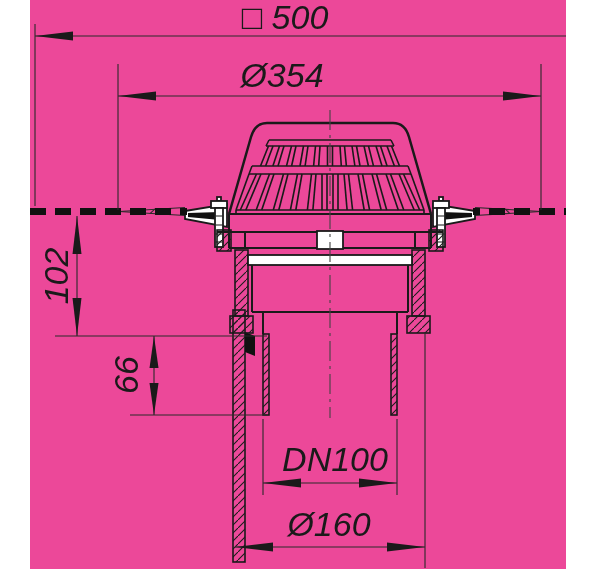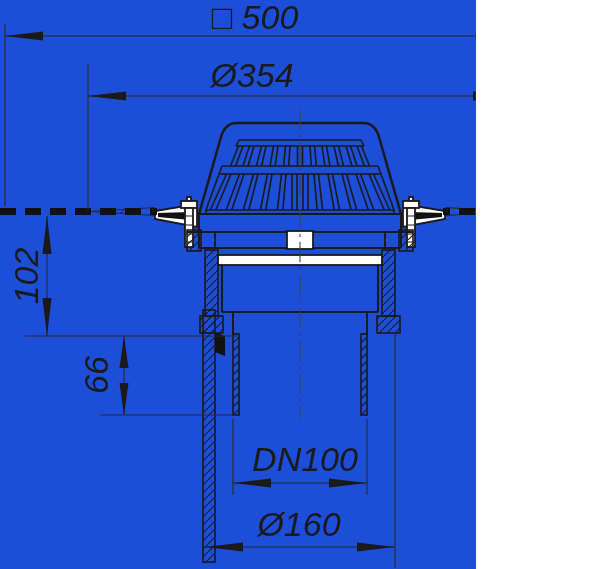--- a/index.html
+++ b/index.html
@@ -4,9 +4,10 @@
 <style>
   html, body { margin: 0; padding: 0; background: #ffffff; }
   .stage {
-    width: 476px; height: 569px; background: #1d4ed8;
+    width: 536px; height: 569px; background: #ec4899;
     position: relative; overflow: hidden;
     font-family: "Liberation Sans", sans-serif;
+    margin-left: 30px;
   }
   svg { display: block; }
   text {

